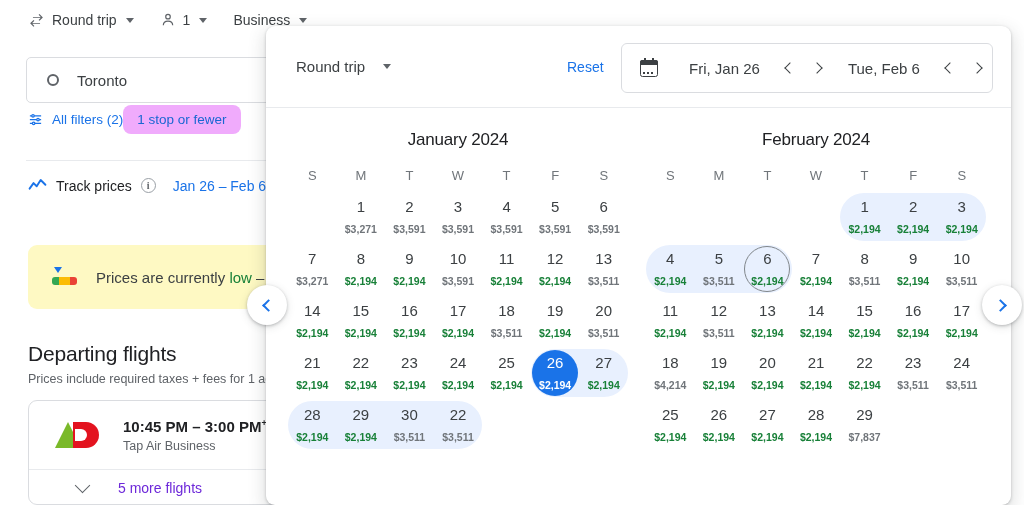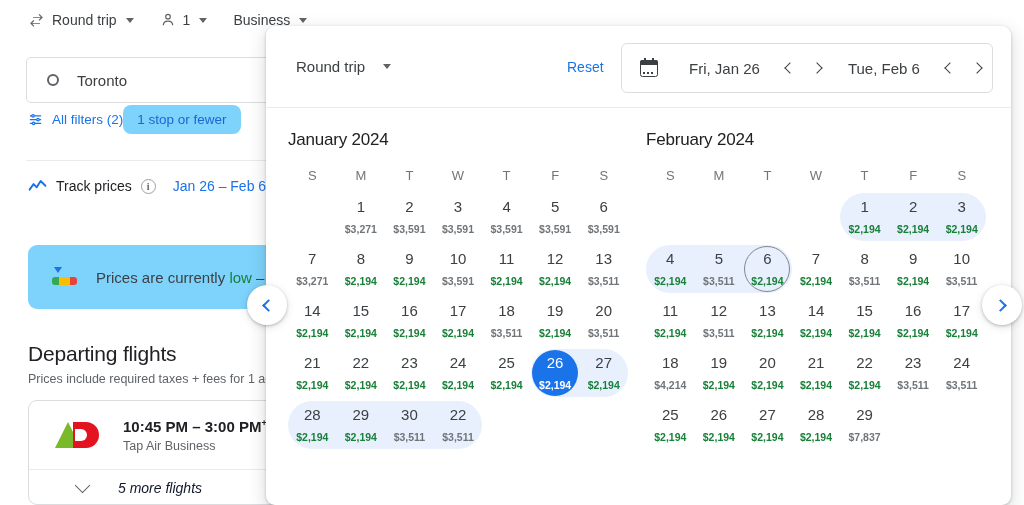--- a/index.html
+++ b/index.html
@@ -44,7 +44,7 @@
   .all-filters { display: flex; align-items: center; gap: 9px; }
   .all-filters-label { font-size: 13.5px; color: #1a73e8; font-weight: 500; }
   .chip {
-    background: #7dd3fc; color: #1967d2; font-size: 13.5px; font-weight: 500;
+    background: #f0abfc; color: #1967d2; font-size: 13.5px; font-weight: 500;
     border-radius: 8px; padding: 7px 14px; white-space: nowrap;
   }
 

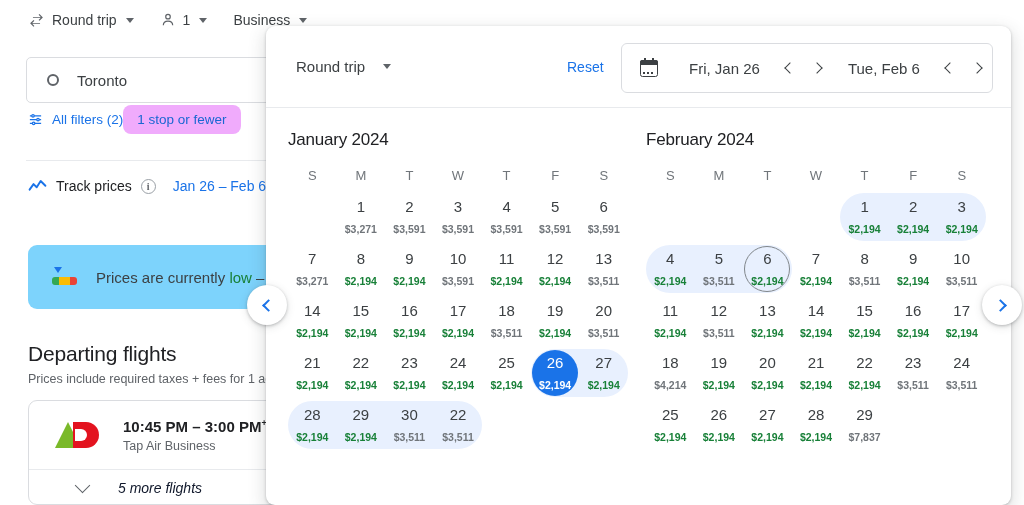--- a/index.html
+++ b/index.html
@@ -185,7 +185,7 @@
   .months { display: flex; padding: 22px 22px 0 22px; gap: 18px; }
   .month { width: 340px; }
   .month-title {
-    font-size: 17px; color: #202124; font-weight: 400;
+    text-align: center; font-size: 17px; color: #202124; font-weight: 400;
     margin-bottom: 18px; letter-spacing: -0.2px;
   }
   .dow-row, .week {

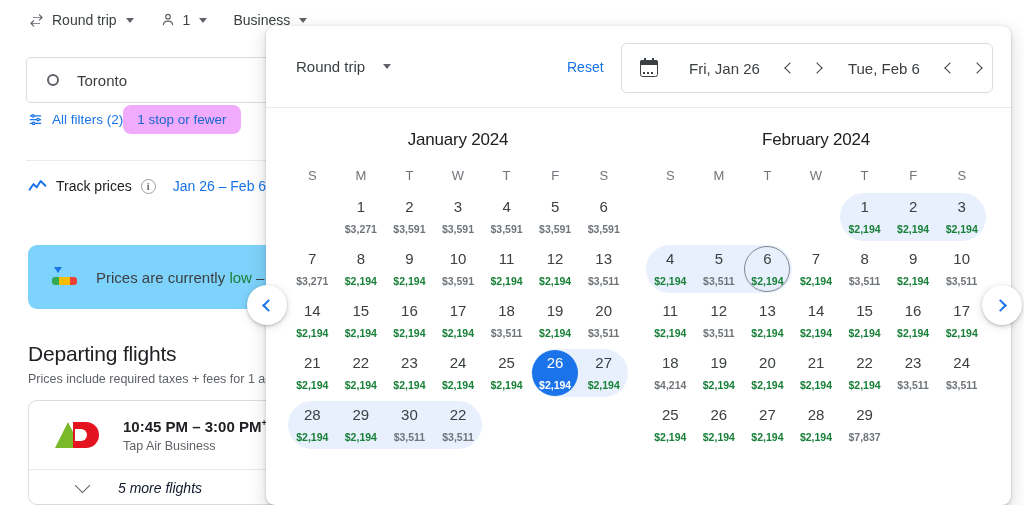--- a/index.html
+++ b/index.html
@@ -55,7 +55,7 @@
 
   .track-row {
     position: absolute; left: 28px; top: 178px; display: flex;
-    align-items: center; gap: 9px;
+    align-items: flex-start; gap: 9px;
   }
   .track-label { font-size: 14px; color: #202124; font-weight: 500; }
   .info-circle {

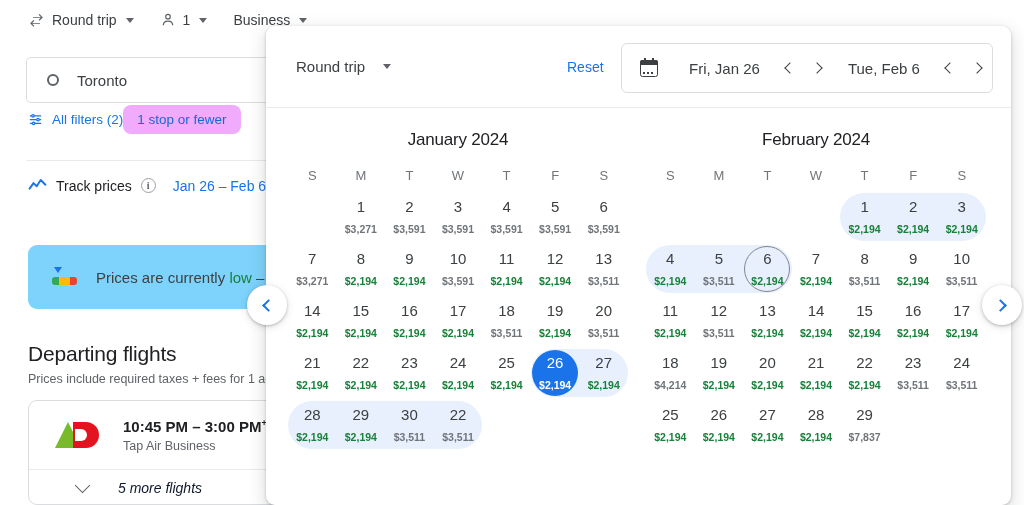--- a/index.html
+++ b/index.html
@@ -67,7 +67,7 @@
 
   .price-banner {
     position: absolute; left: 28px; top: 245px; width: 420px; height: 64px;
-    background: #7dd3fc; border-radius: 9px; display: flex; align-items: center;
+    background: #fef9c3; border-radius: 9px; display: flex; align-items: center;
     padding-left: 24px; gap: 18px;
   }
   .gauge { position: relative; width: 26px; height: 20px; }

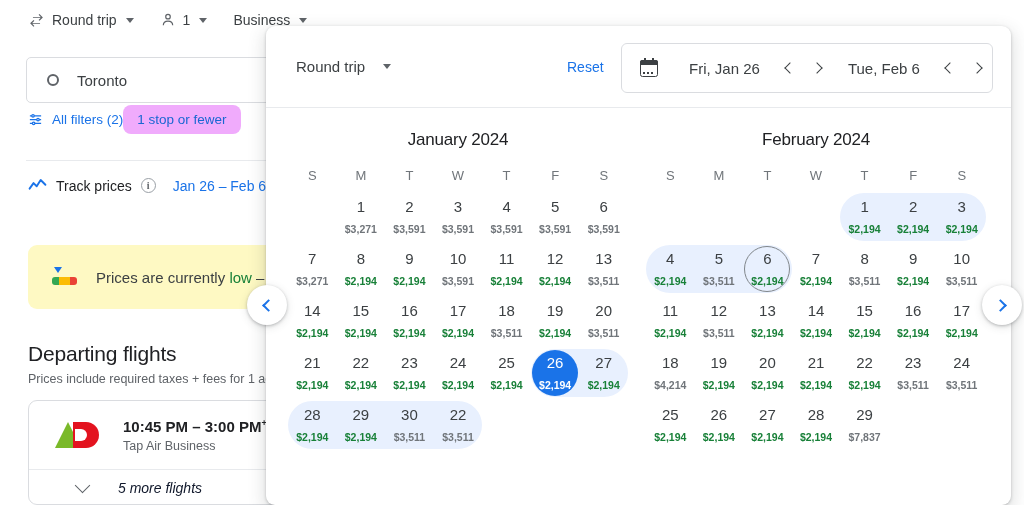--- a/index.html
+++ b/index.html
@@ -123,7 +123,7 @@
   .more-flights {
     display: flex; align-items: center; gap: 30px; height: 36px; padding-left: 48px;
   }
-  .more-label { font-size: 14px; font-weight: 500; color: #0f172a; font-style: italic; }
+  .more-label { font-size: 14px; font-weight: 500; color: #6d28d9; }
   .chev-down {
     width: 11px; height: 11px; border-right: 1.8px solid #5f6368;
     border-bottom: 1.8px solid #5f6368; transform: rotate(45deg);

